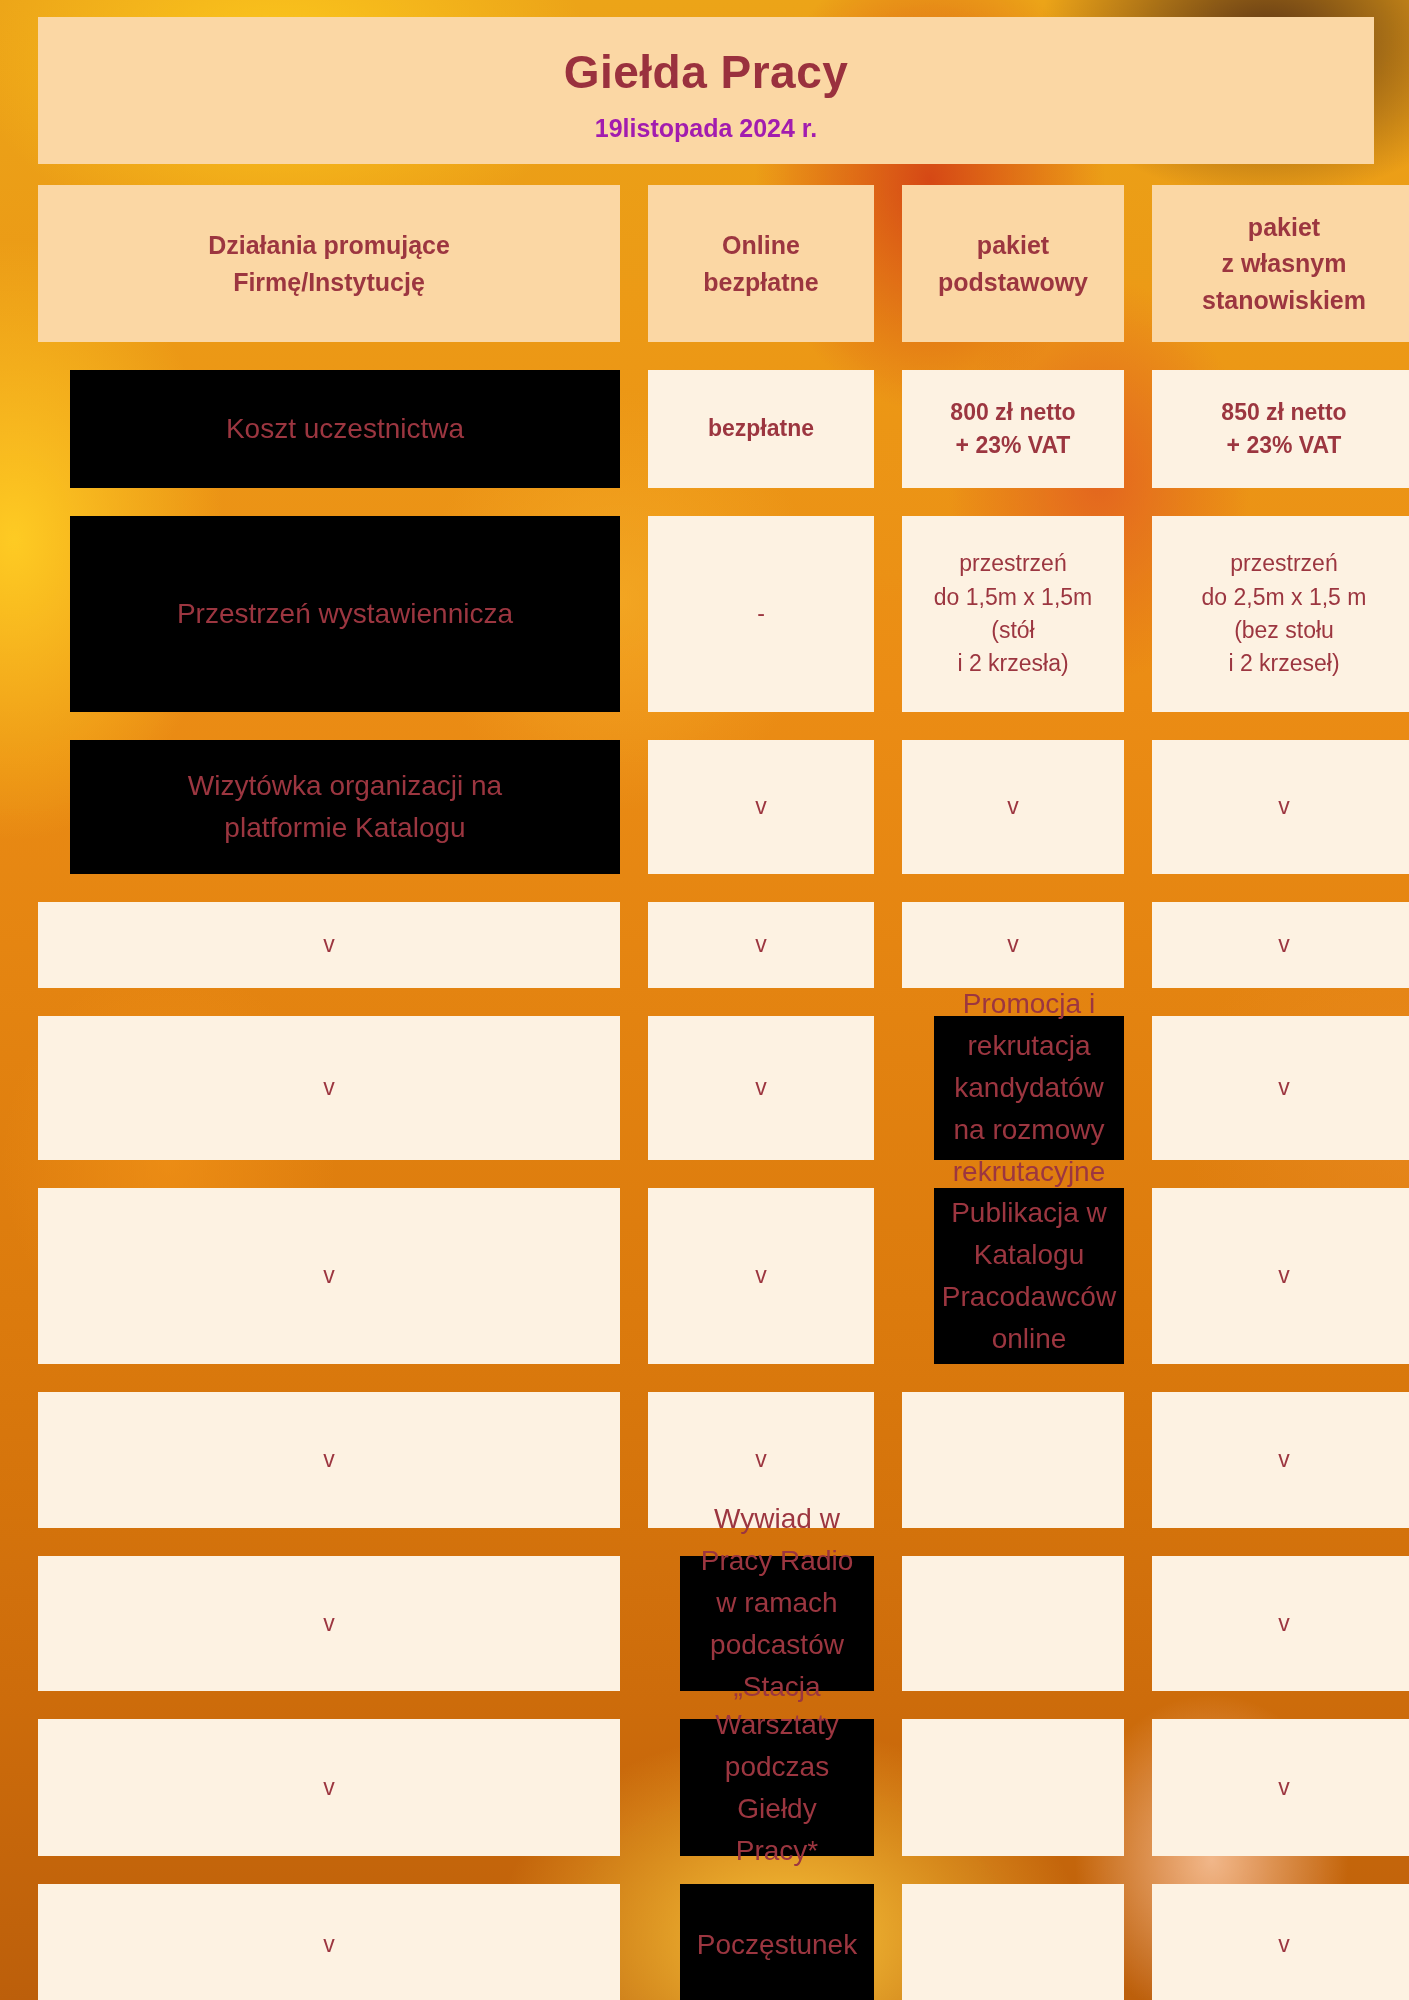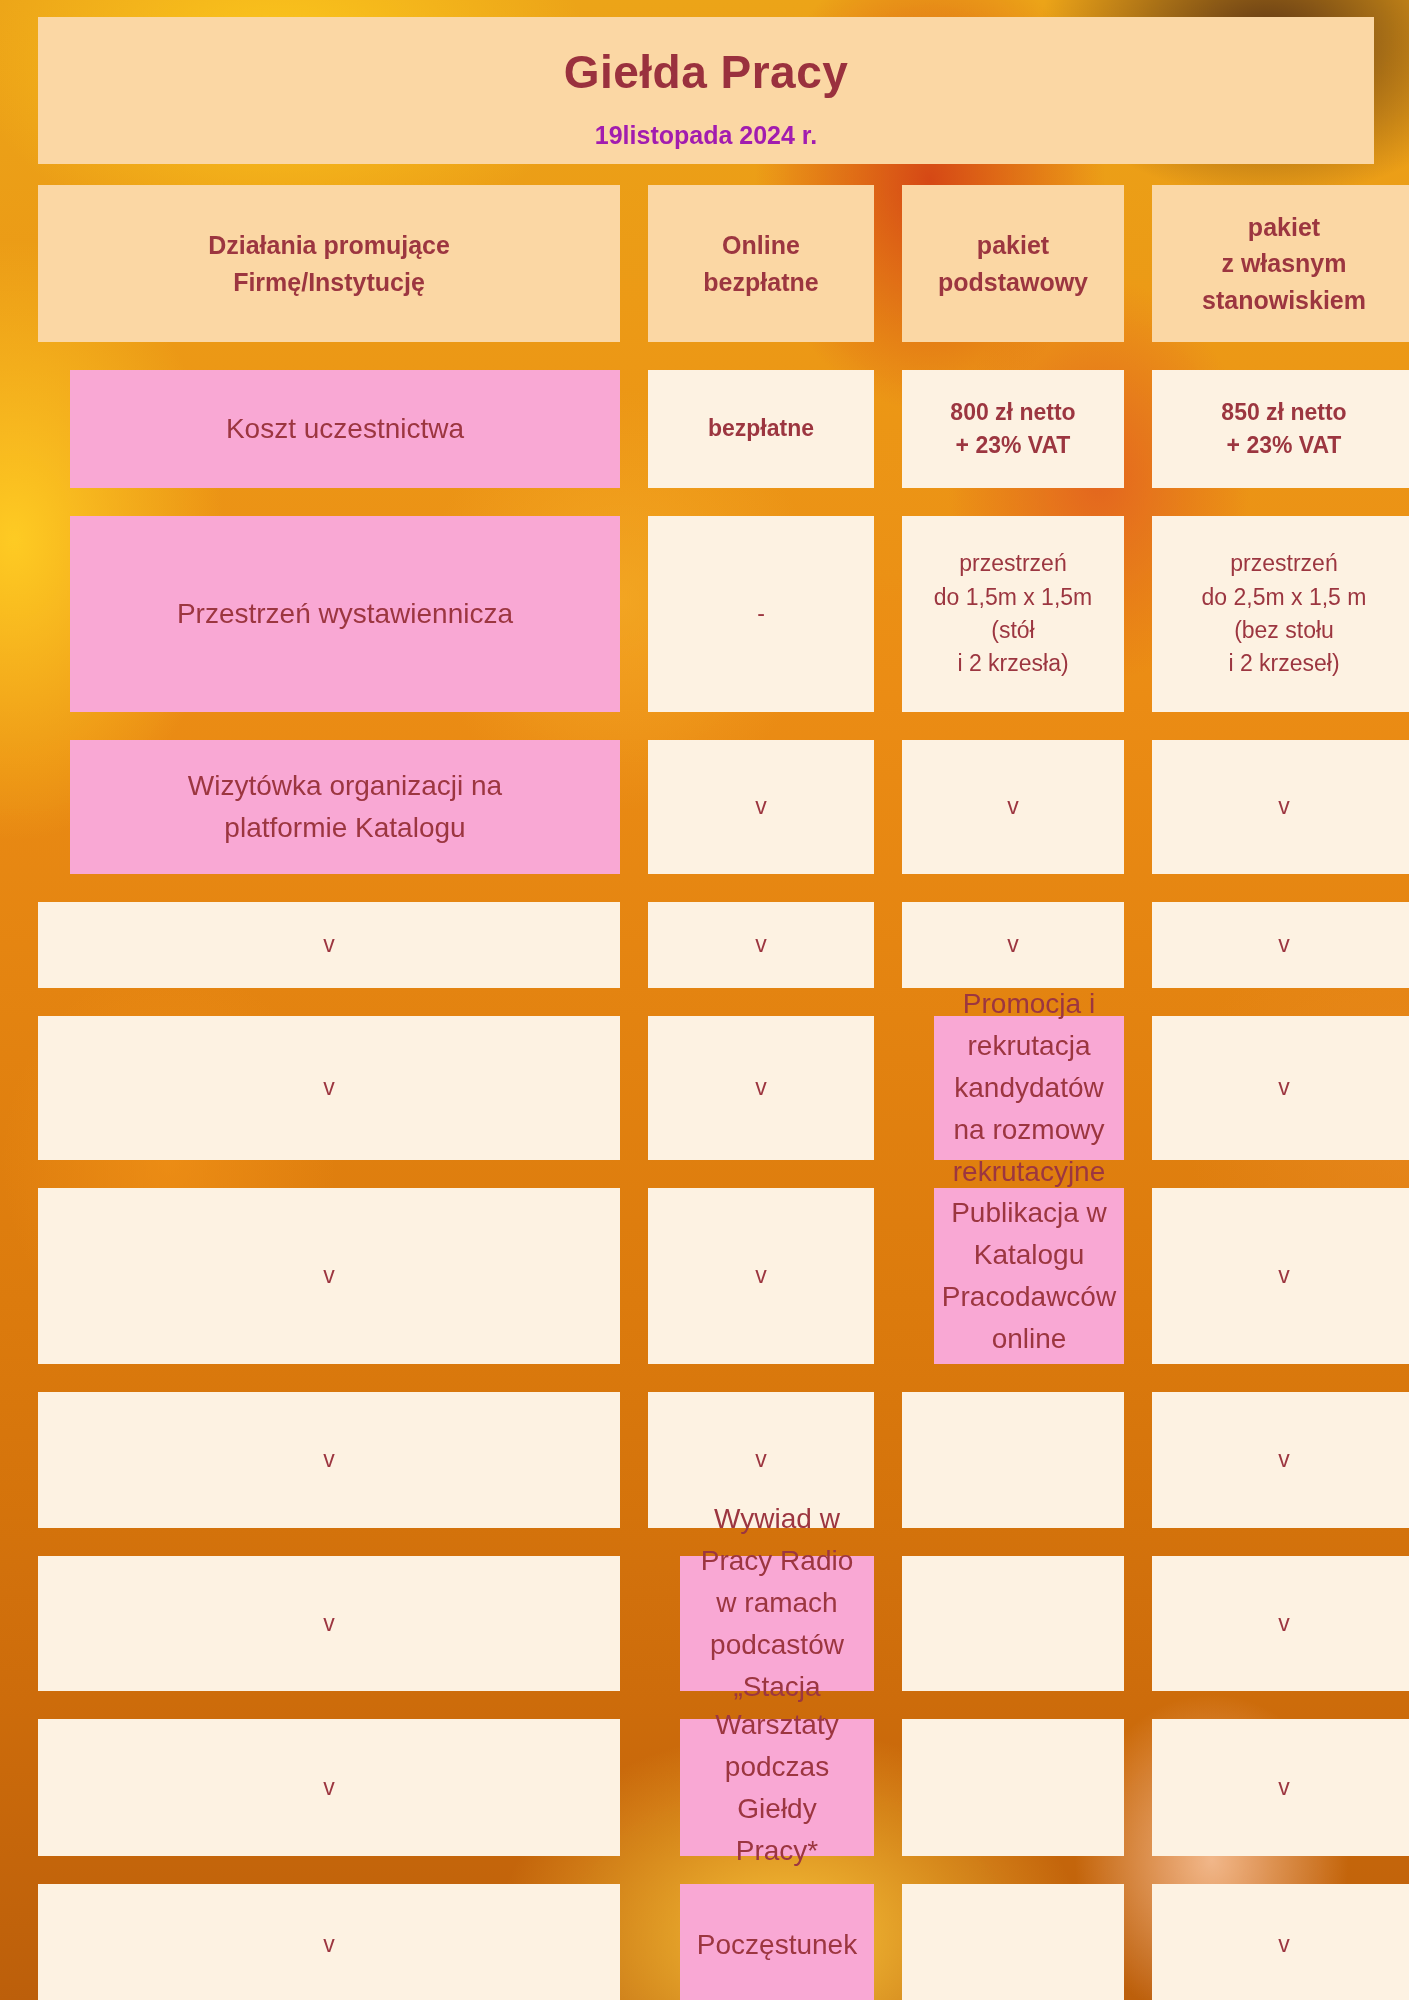--- a/index.html
+++ b/index.html
@@ -35,7 +35,7 @@
     gap:9px;text-align:center;
   }
   .title-block h1{
-    margin:13px;font-size:46px;font-weight:bold;letter-spacing:.5px;color:#9a313e;
+    margin:6px;font-size:46px;font-weight:bold;letter-spacing:.5px;color:#9a313e;
   }
   .title-block .date{
     font-size:25px;font-weight:bold;color:#a21caf;text-align:right;

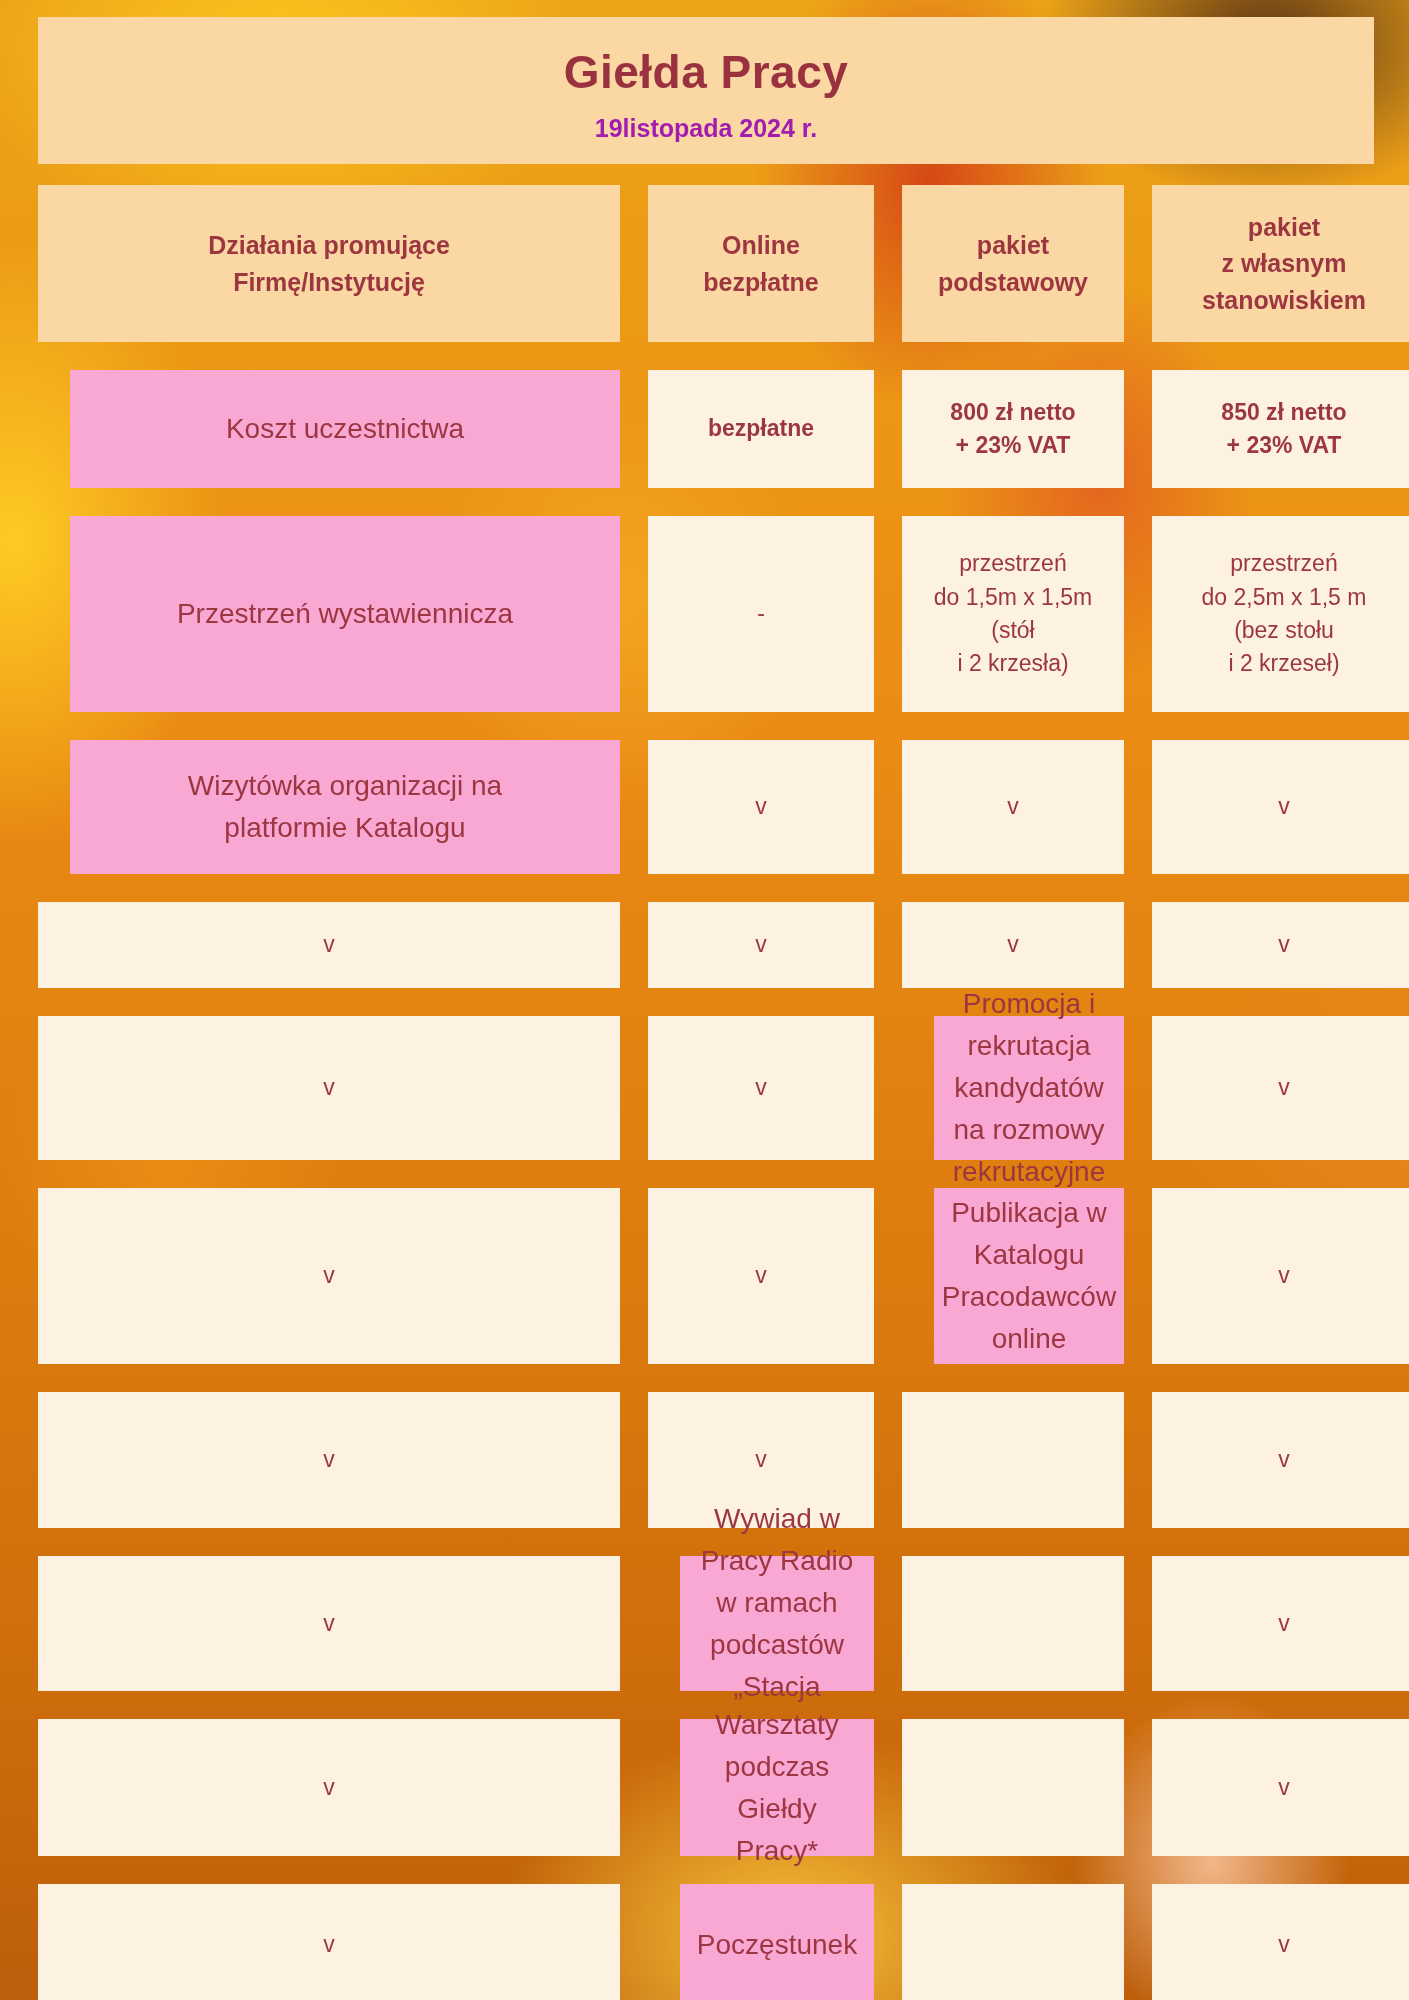--- a/index.html
+++ b/index.html
@@ -53,7 +53,7 @@
     padding:6px 14px;box-sizing:border-box;
   }
   .hcell{background:#fbd7a4;font-size:25px;font-weight:bold;line-height:1.45;}
-  .lcell{background:#f9a8d4;font-size:28px;line-height:1.5;margin-left:32px;}
+  .lcell{background:#000000;font-size:28px;line-height:1.5;margin-left:32px;}
   .vcell{background:#fdf2e2;font-size:23px;line-height:1.45;}
   .vcell.bold{font-weight:bold;}
 </style>

